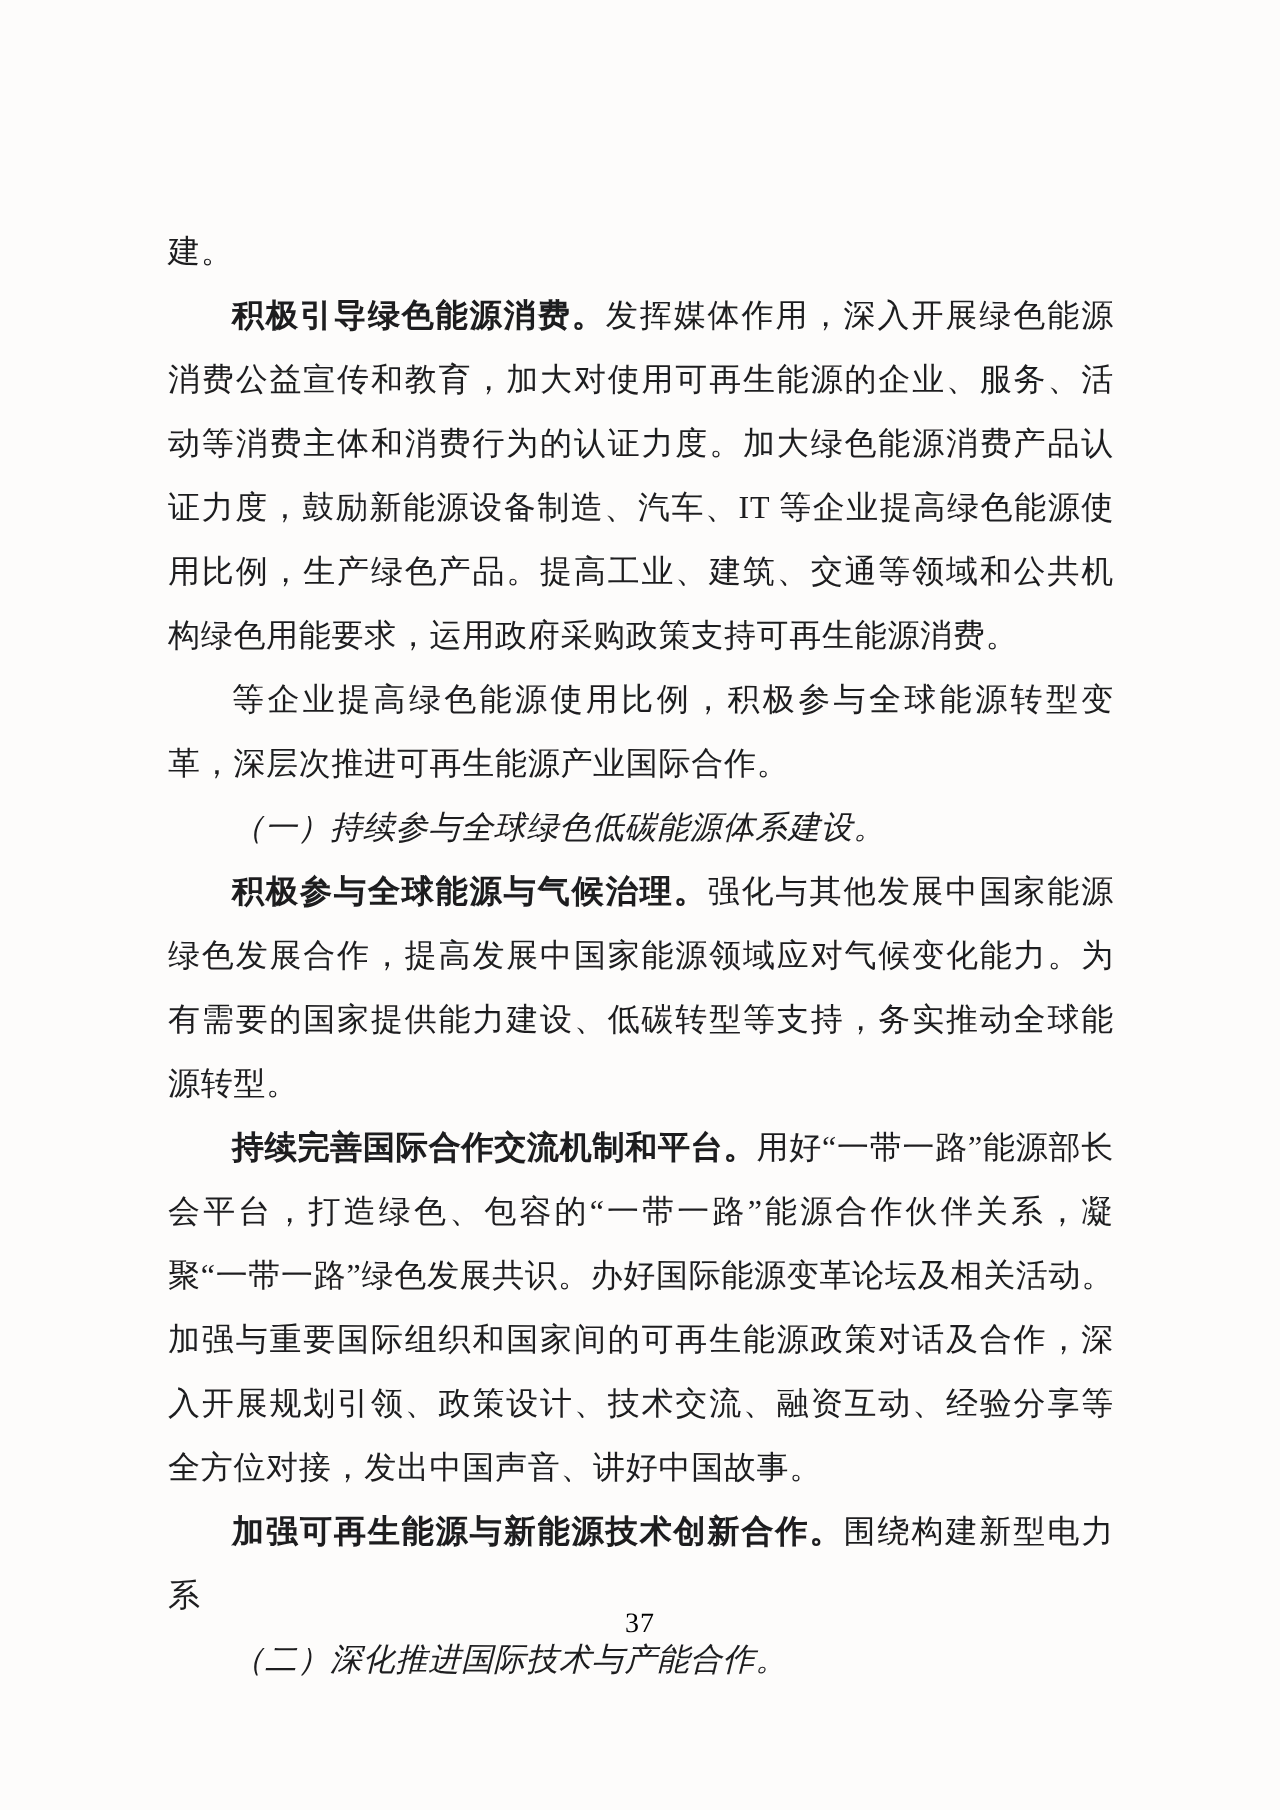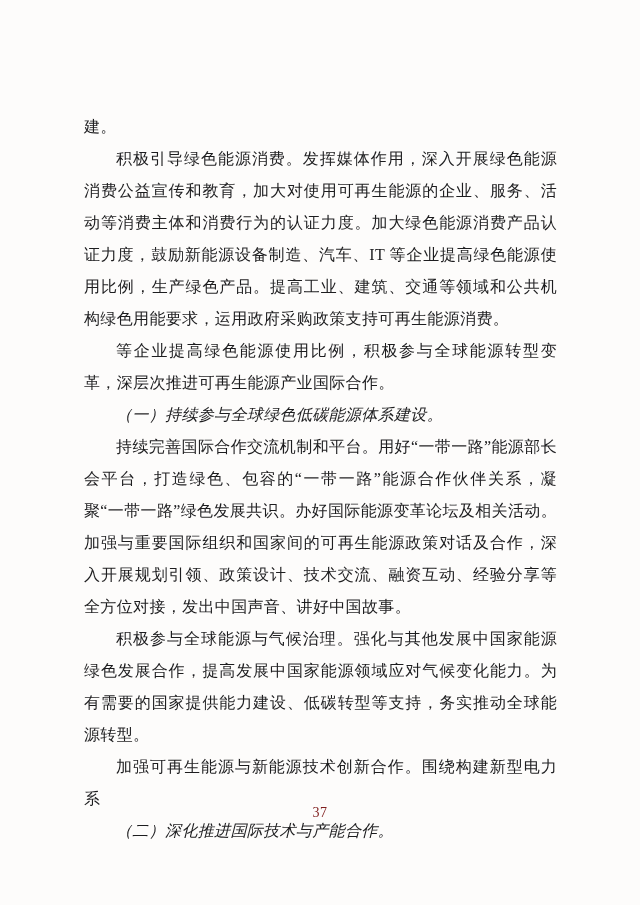--- a/index.html
+++ b/index.html
@@ -34,7 +34,7 @@
   .para { text-indent: 2em; }
   .no-indent { text-indent: 0; }
   .lead {
-    font-weight: normal;
+    font-weight: bold;
   }
   .heading {
     font-family: "Liberation Sans", "DejaVu Sans", sans-serif;

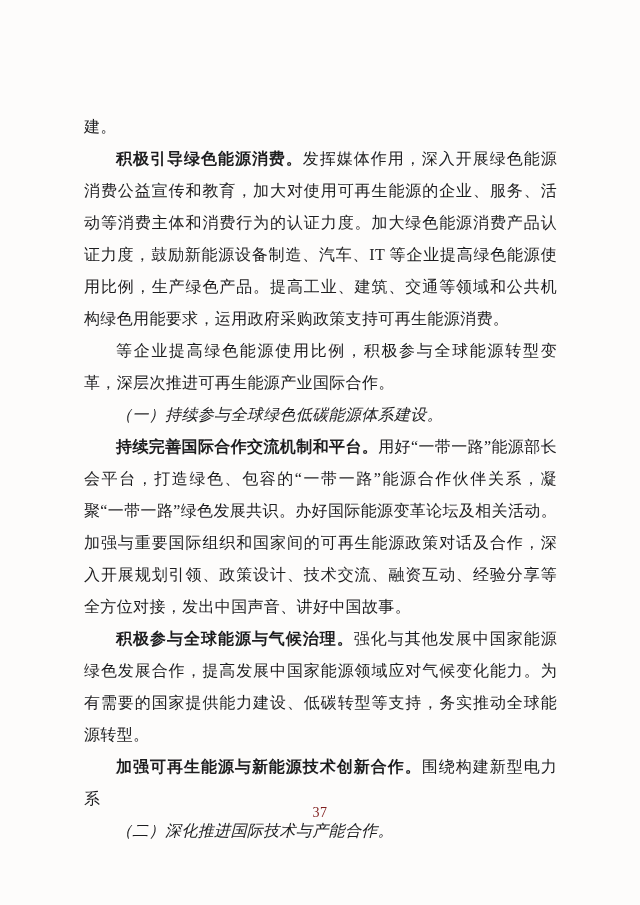--- a/index.html
+++ b/index.html
@@ -73,9 +73,9 @@
 
     <p class="para subheading">（一）持续参与全球绿色低碳能源体系建设。</p>
 
+    <p class="para"><span class="lead">积极参与全球能源与气候治理。</span><span>强化与其他发展中国家能源绿色发展合作，提高发展中国家能源领域应对气候变化能力。为有需要的国家提供能力建设、低碳转型等支持，务实推动全球能源转型。</span></p>
+
     <p class="para"><span class="lead">持续完善国际合作交流机制和平台。</span><span>用好“一带一路”能源部长会平台，打造绿色、包容的“一带一路”能源合作伙伴关系，凝聚“一带一路”绿色发展共识。办好国际能源变革论坛及相关活动。加强与重要国际组织和国家间的可再生能源政策对话及合作，深入开展规划引领、政策设计、技术交流、融资互动、经验分享等全方位对接，发出中国声音、讲好中国故事。</span></p>
-
-    <p class="para"><span class="lead">积极参与全球能源与气候治理。</span><span>强化与其他发展中国家能源绿色发展合作，提高发展中国家能源领域应对气候变化能力。为有需要的国家提供能力建设、低碳转型等支持，务实推动全球能源转型。</span></p>
 
     <p class="para"><span class="lead">加强可再生能源与新能源技术创新合作。</span><span>围绕构建新型电力系</span></p>
 

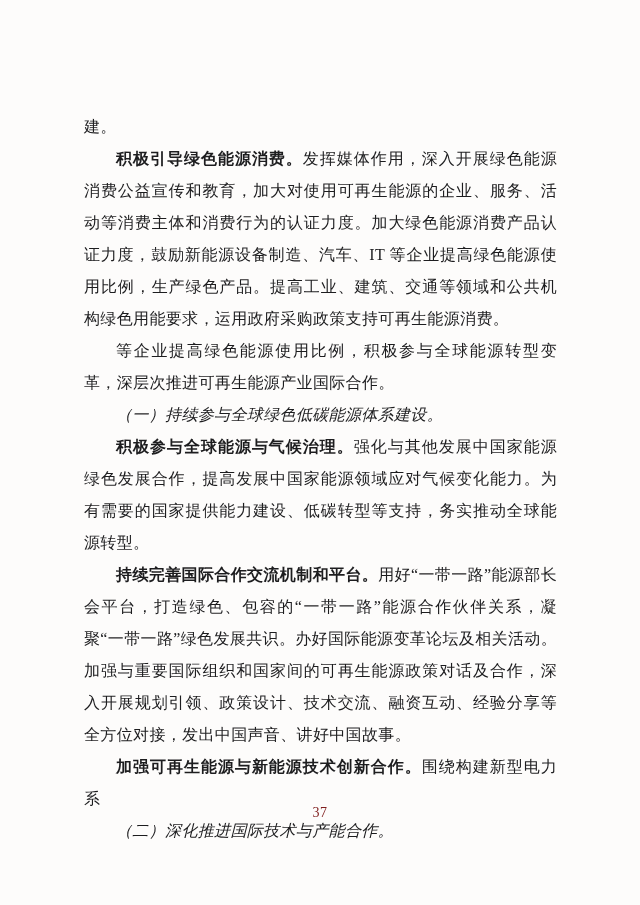--- a/index.html
+++ b/index.html
@@ -54,7 +54,7 @@
     text-align: center;
     font-size: 14px;
     letter-spacing: 0.5px;
-    color: #7f1d1d;
+    color: #000000;
     font-family: "Liberation Serif", "DejaVu Serif", serif;
   }
 </style>

